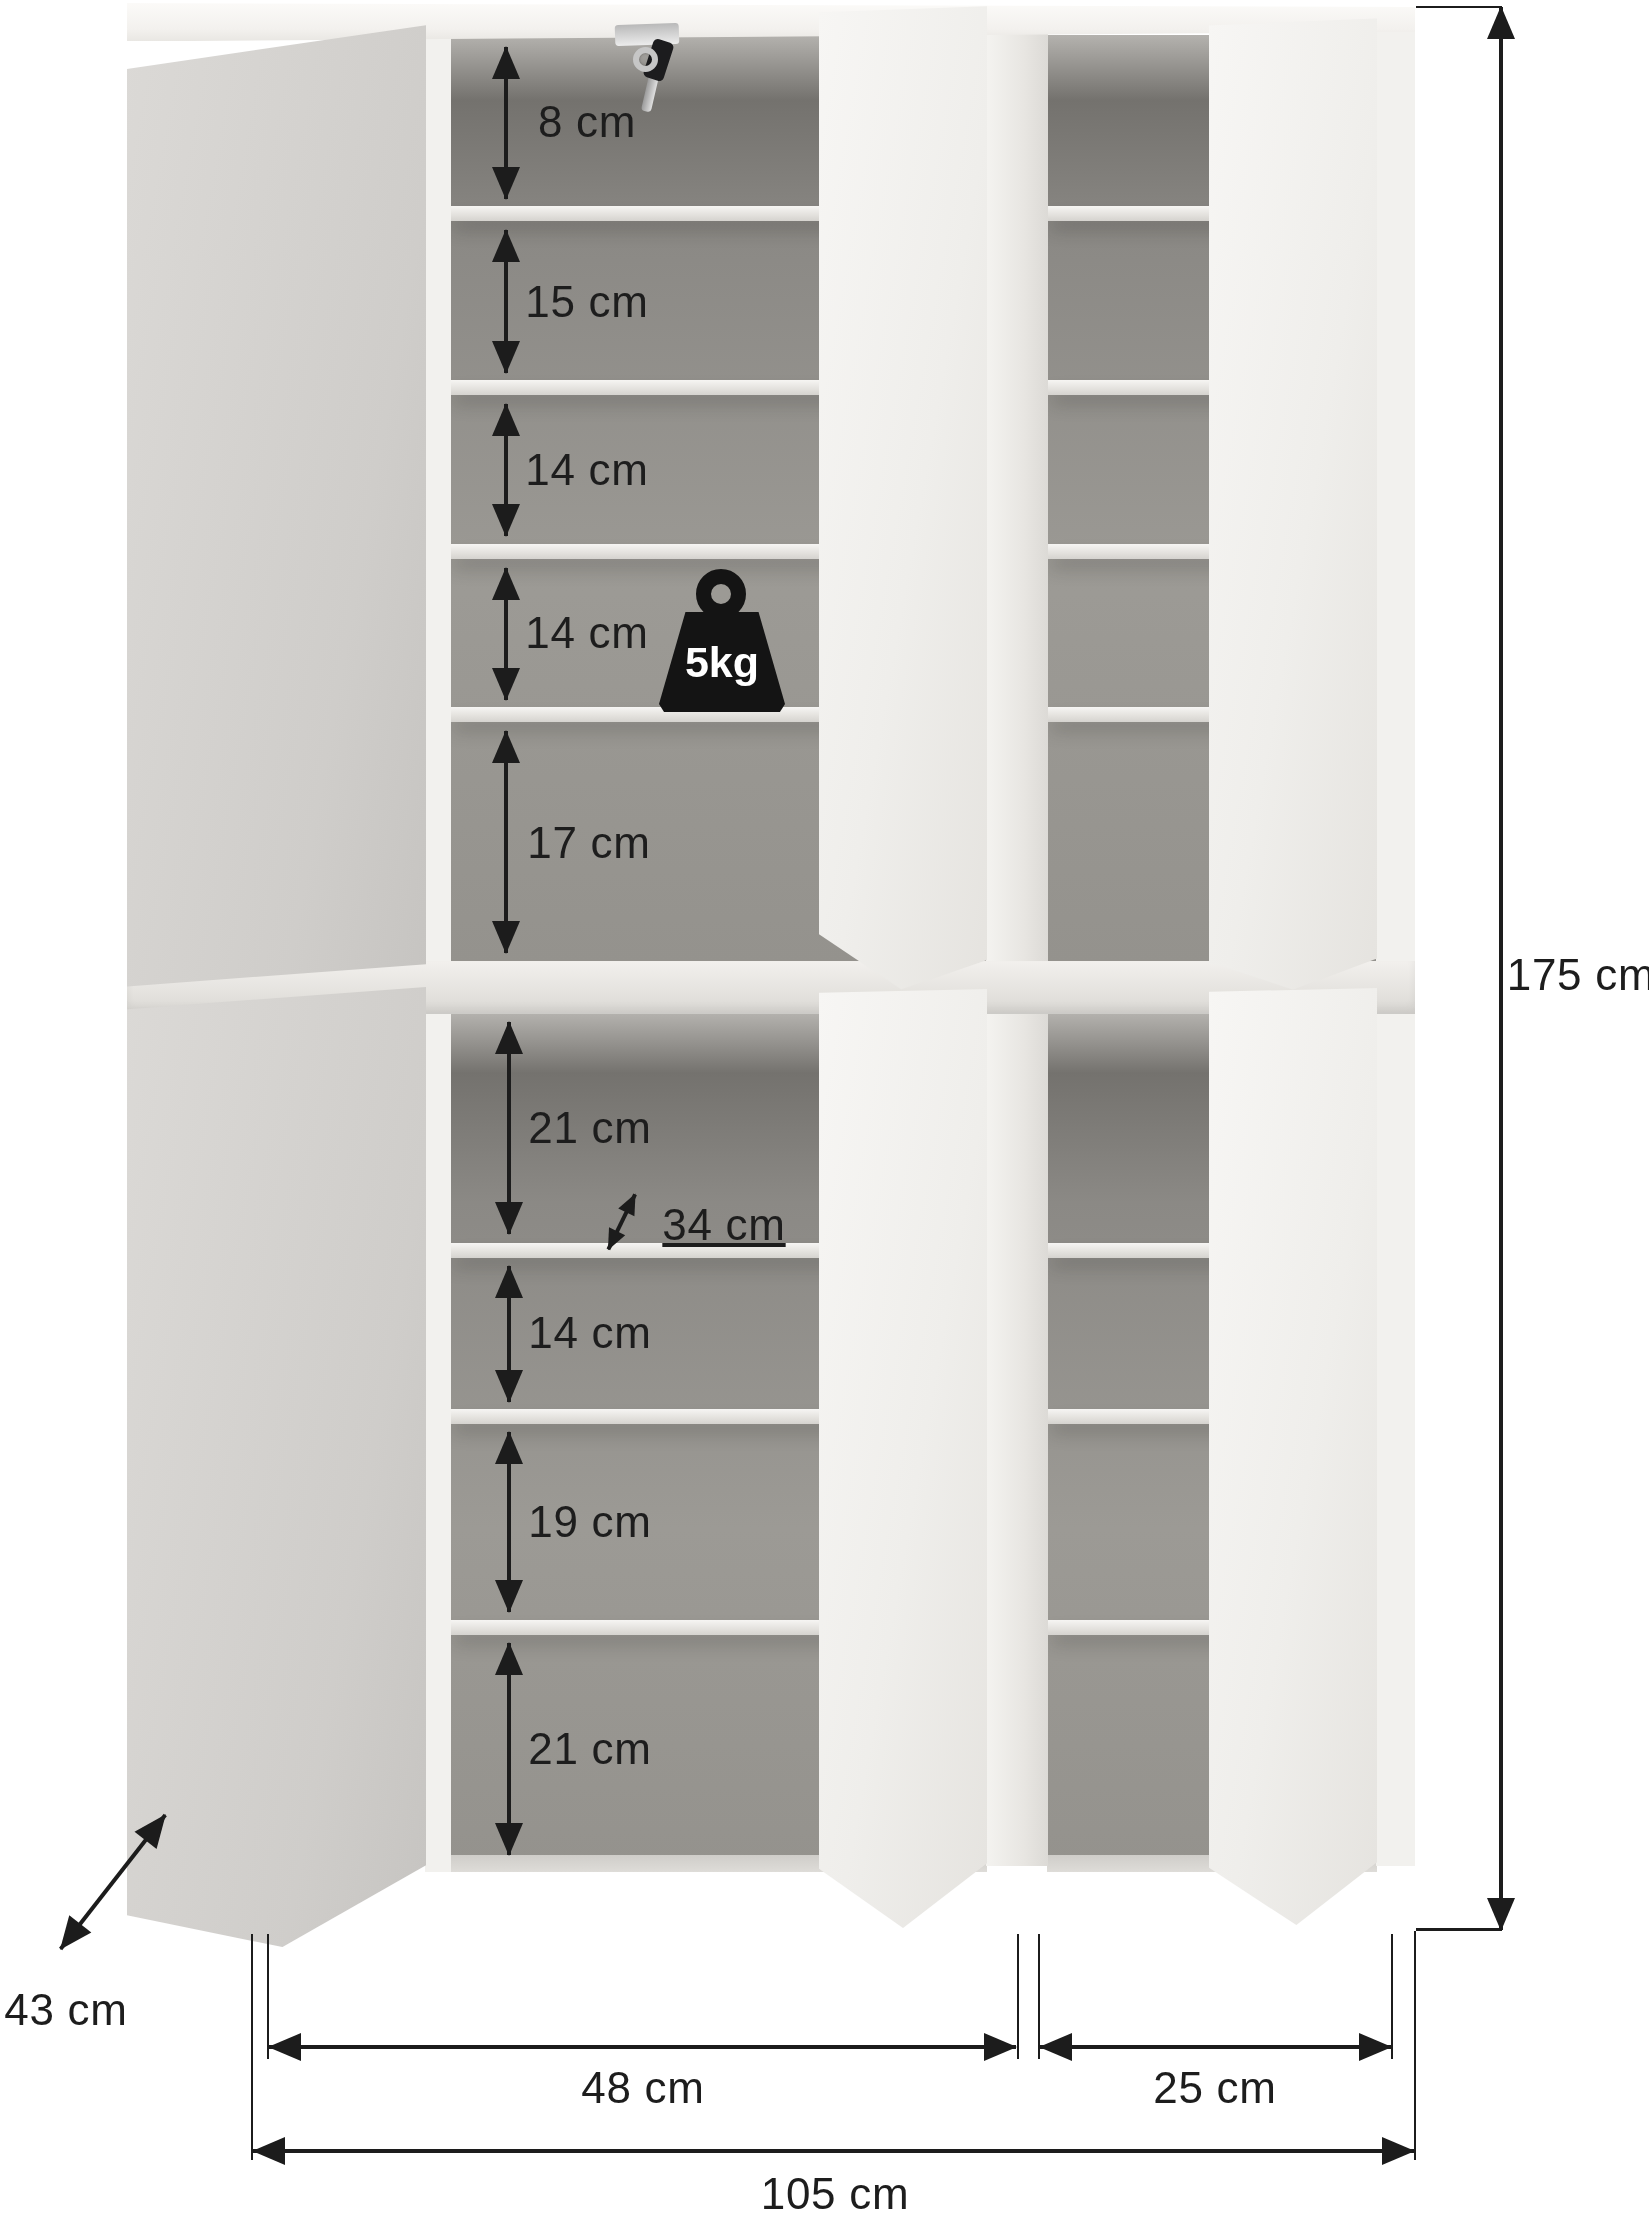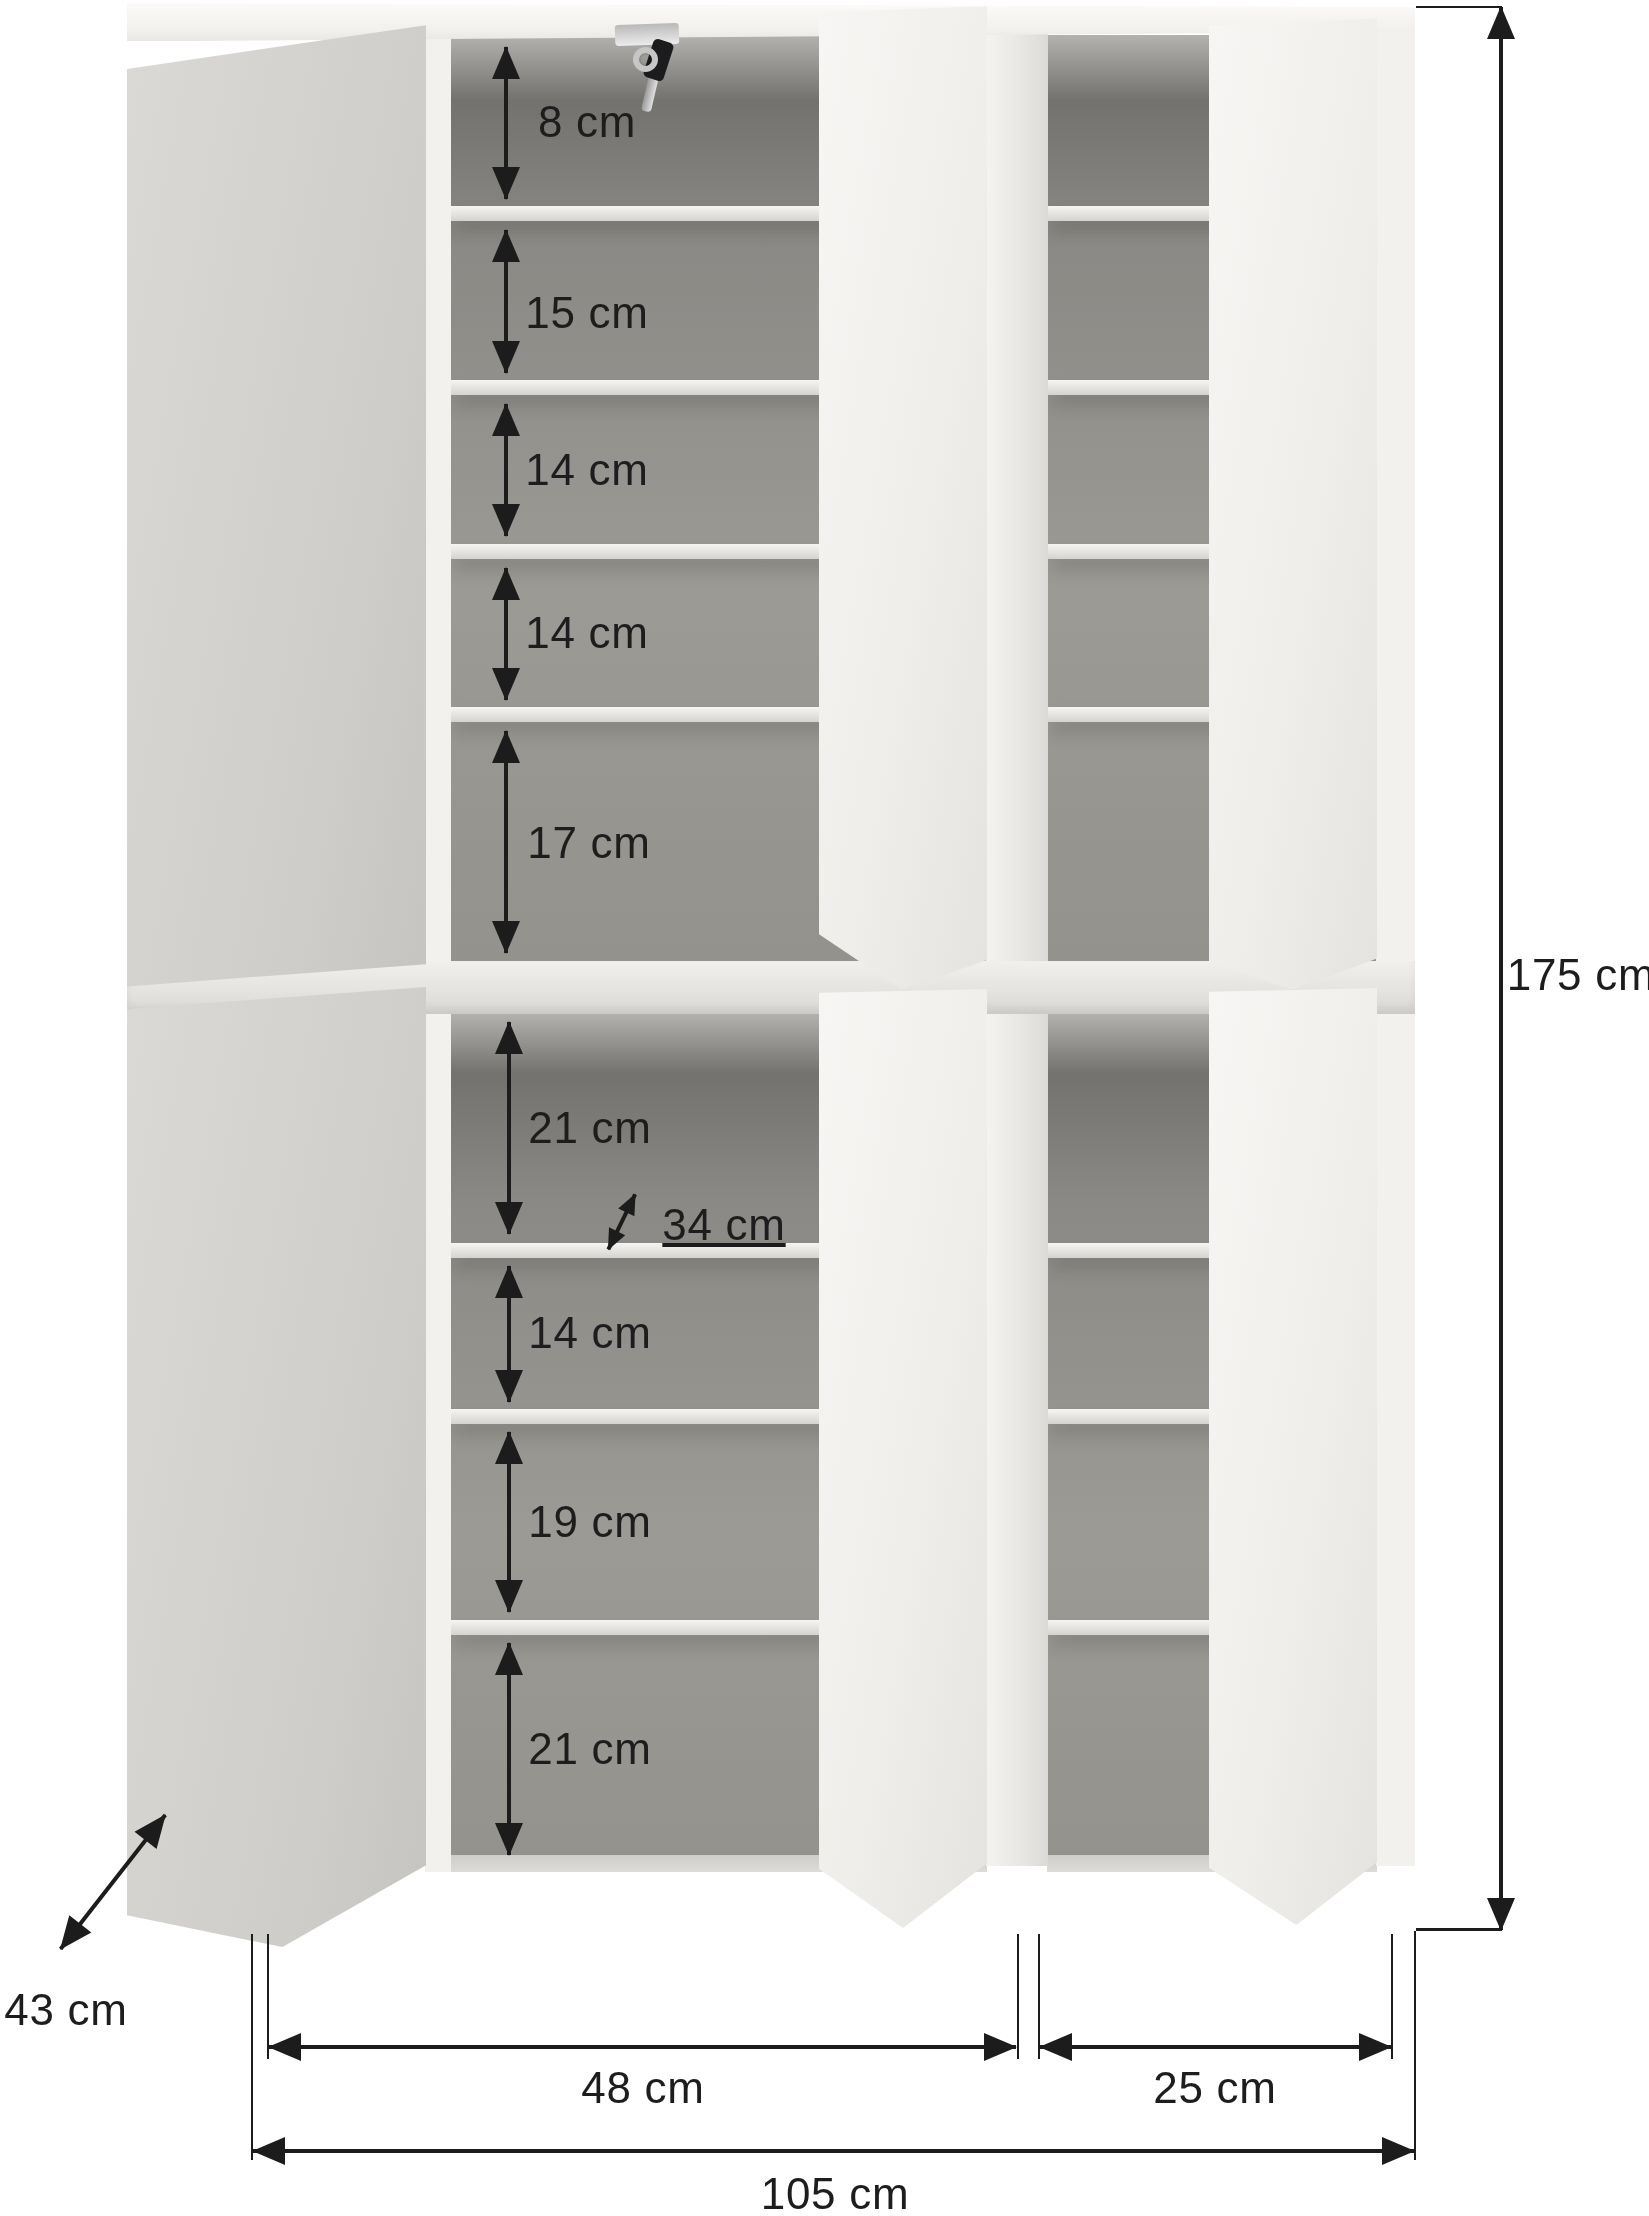--- a/index.html
+++ b/index.html
@@ -128,7 +128,7 @@
   <div class="dim-v" style="left:504px;top:47px;height:152px;"></div>
   <span class="lbl" style="left:587px;top:122px;">8 cm</span>
   <div class="dim-v" style="left:504px;top:230px;height:143px;"></div>
-  <span class="lbl" style="left:587px;top:313px;">15 cm</span>
+  <span class="lbl" style="left:587px;top:302px;">15 cm</span>
   <div class="dim-v" style="left:504px;top:404px;height:132px;"></div>
   <span class="lbl" style="left:587px;top:470px;">14 cm</span>
   <div class="dim-v" style="left:504px;top:568px;height:132px;"></div>

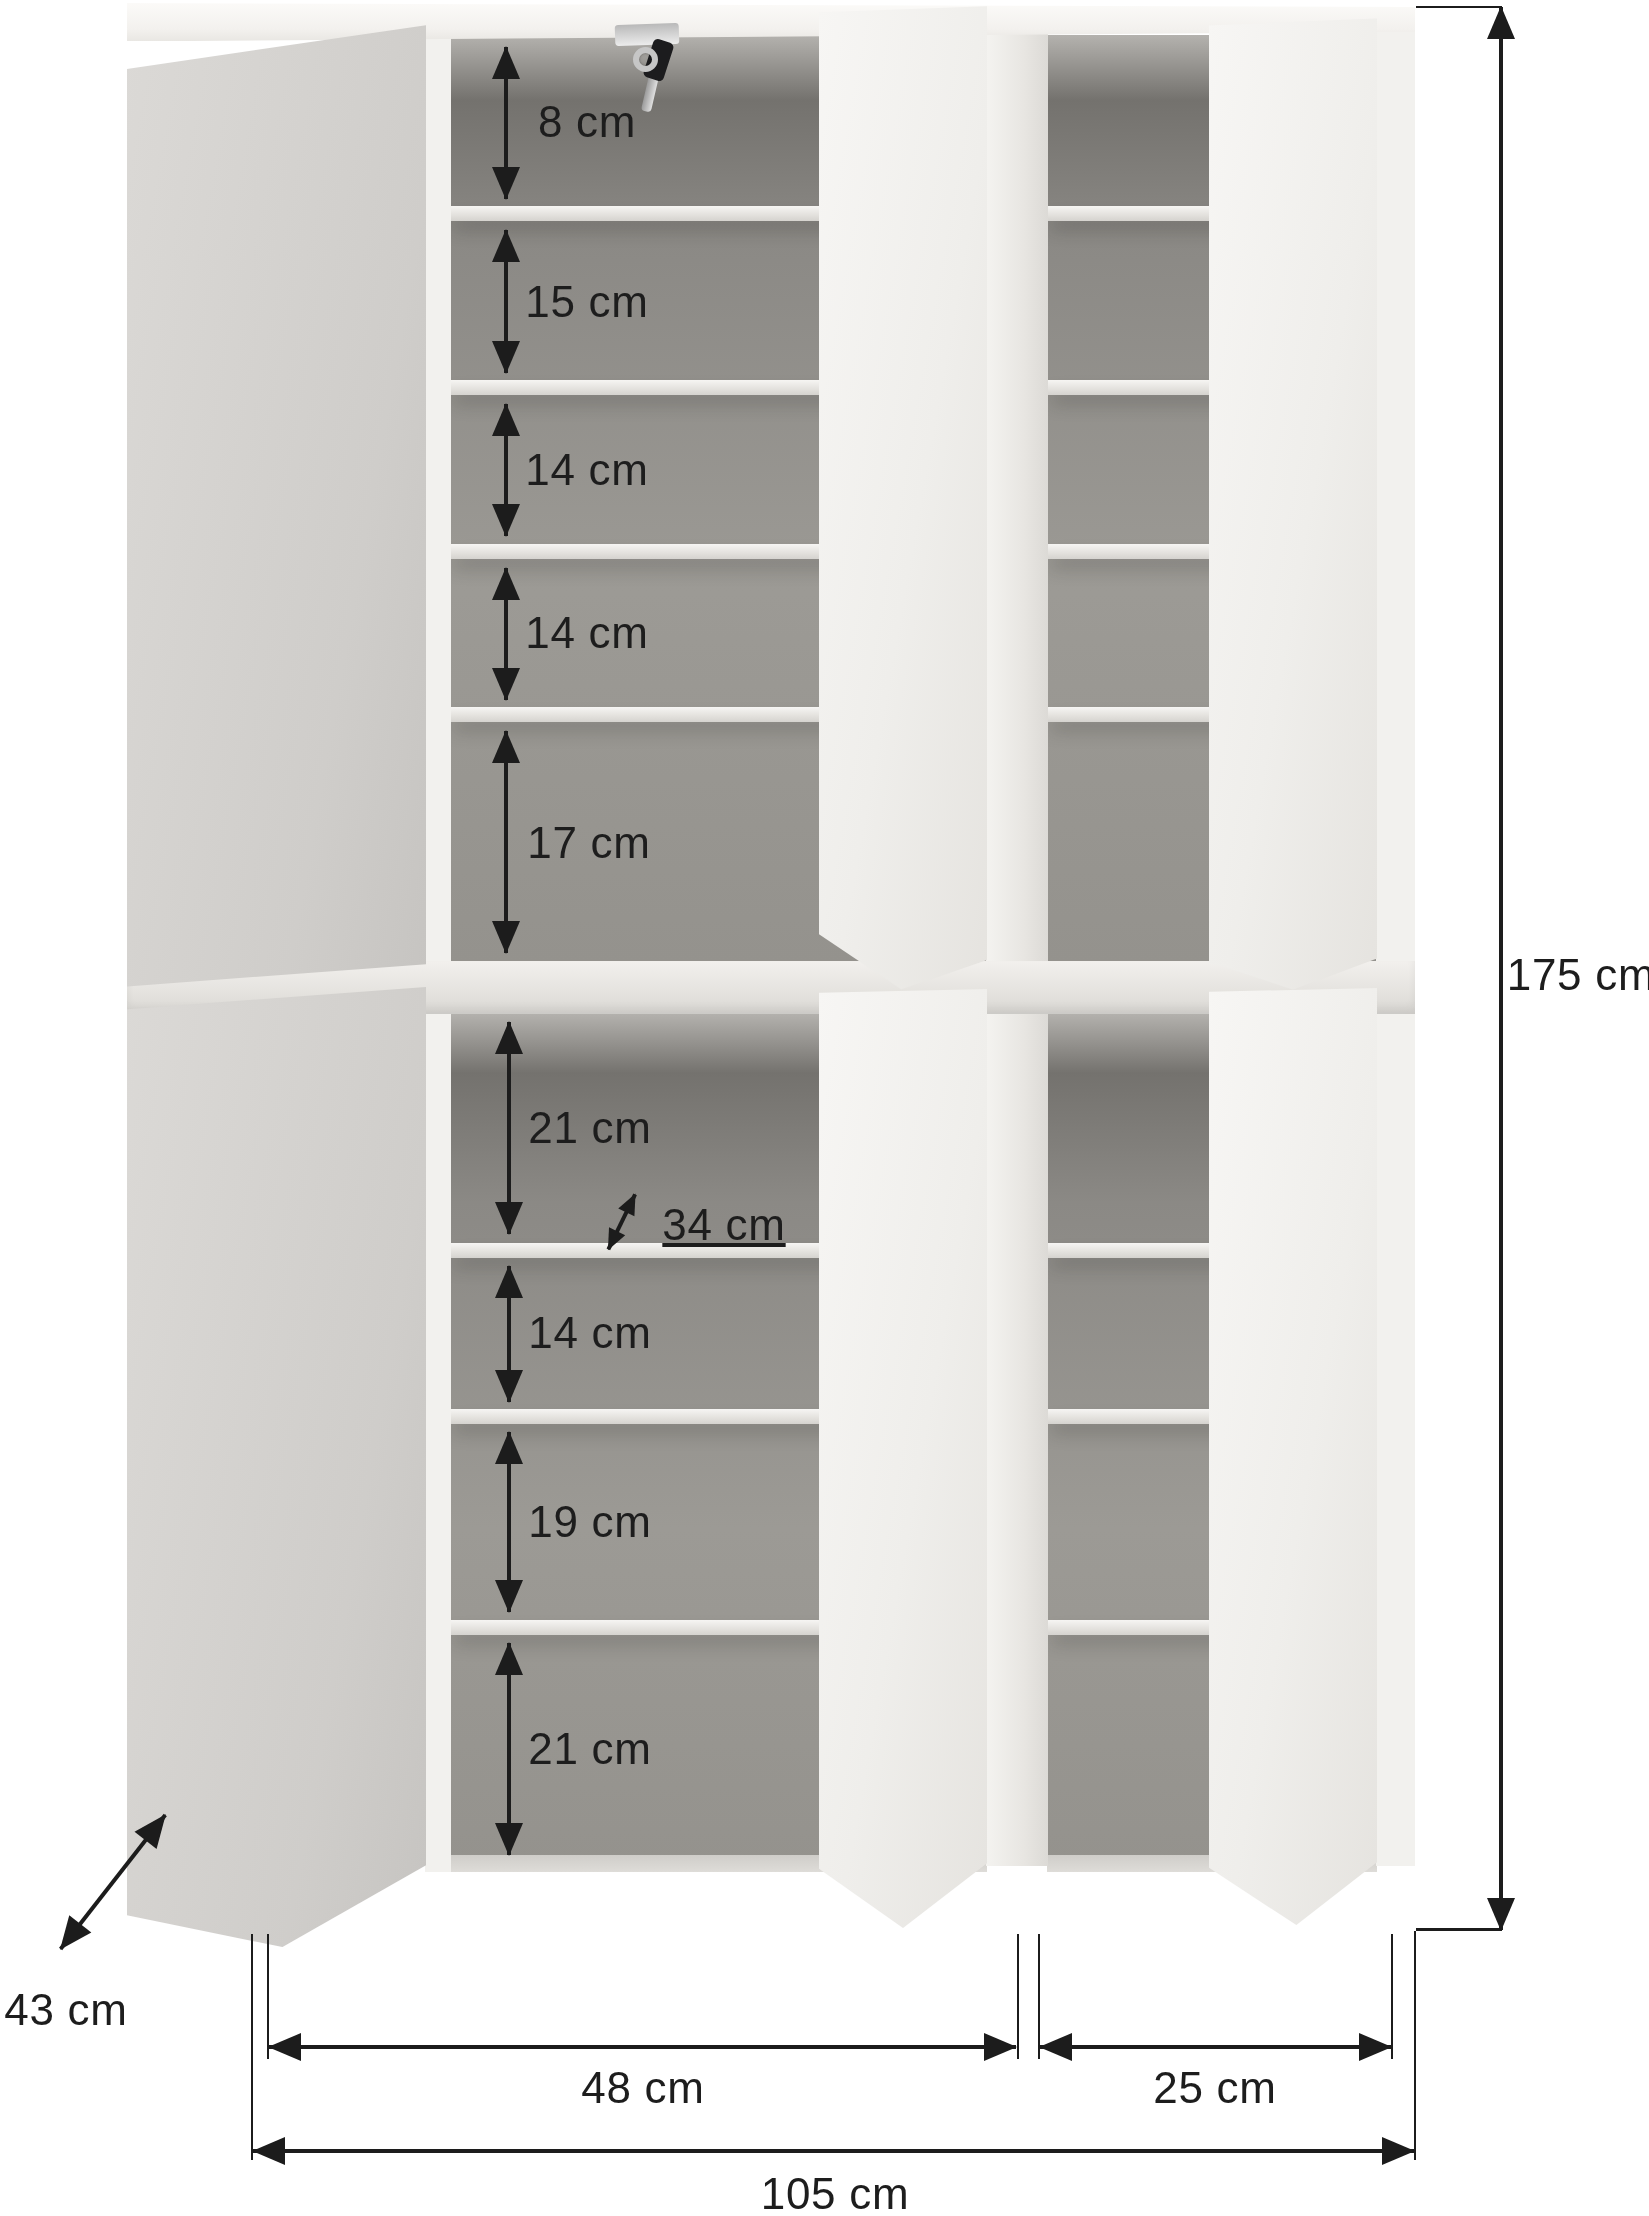--- a/index.html
+++ b/index.html
@@ -124,6 +124,11 @@
     <div class="ring"></div>
   </div>
 
+  <div class="badge">
+    <div class="ring"></div>
+    <div class="body"></div>
+    <div class="kg">5kg</div>
+  </div>
 
   <div class="dim-v" style="left:504px;top:47px;height:152px;"></div>
   <span class="lbl" style="left:587px;top:122px;">8 cm</span>

